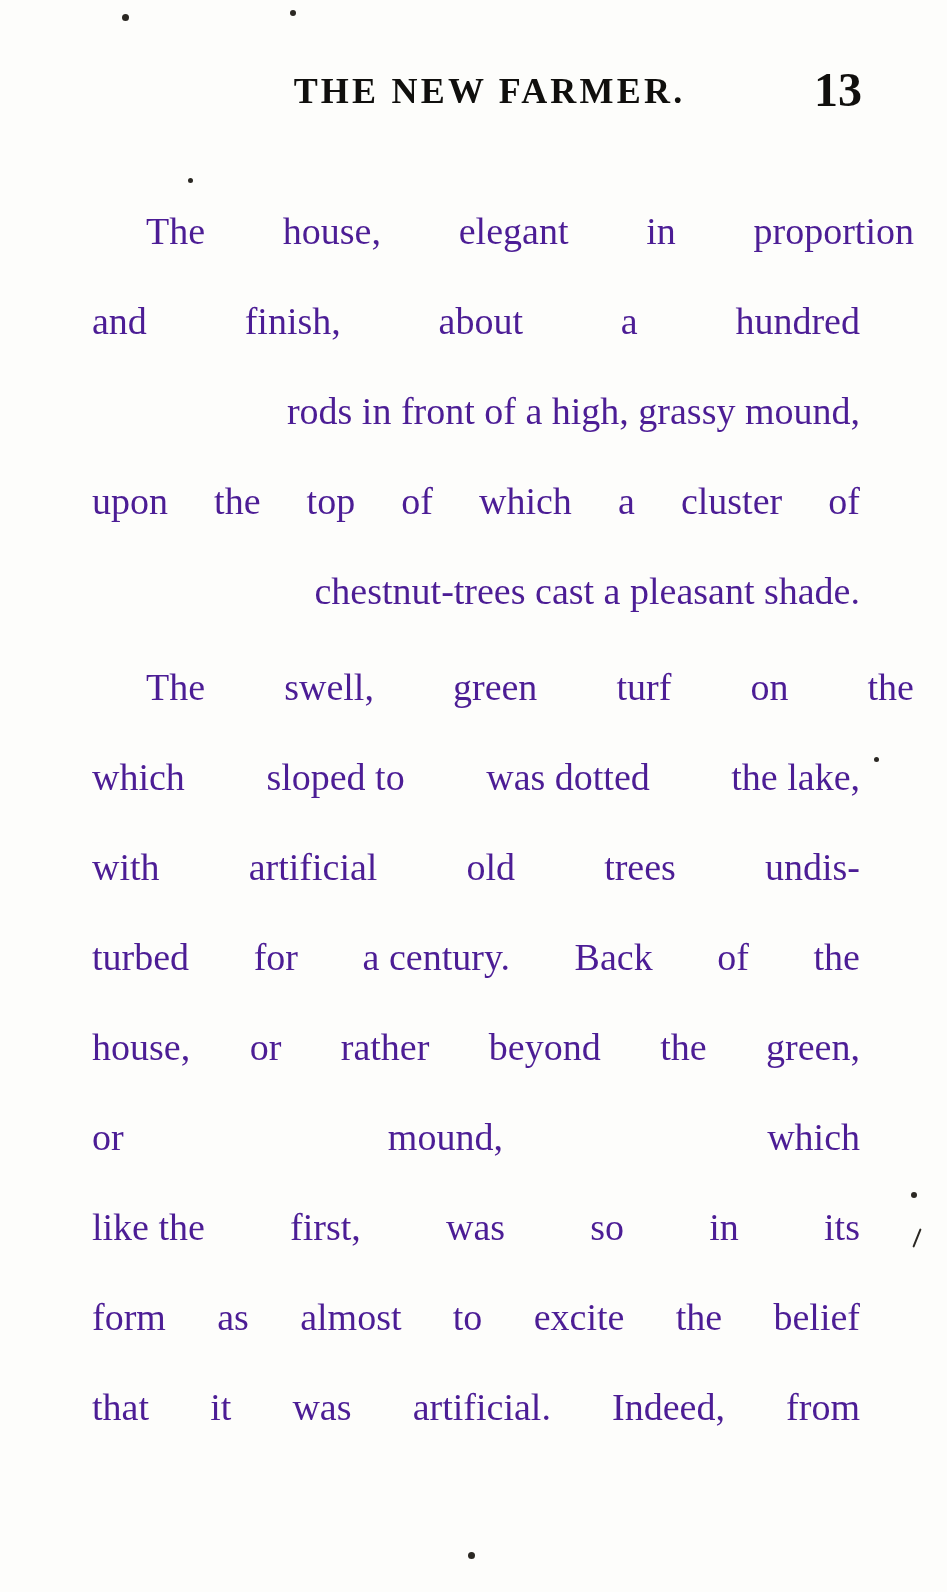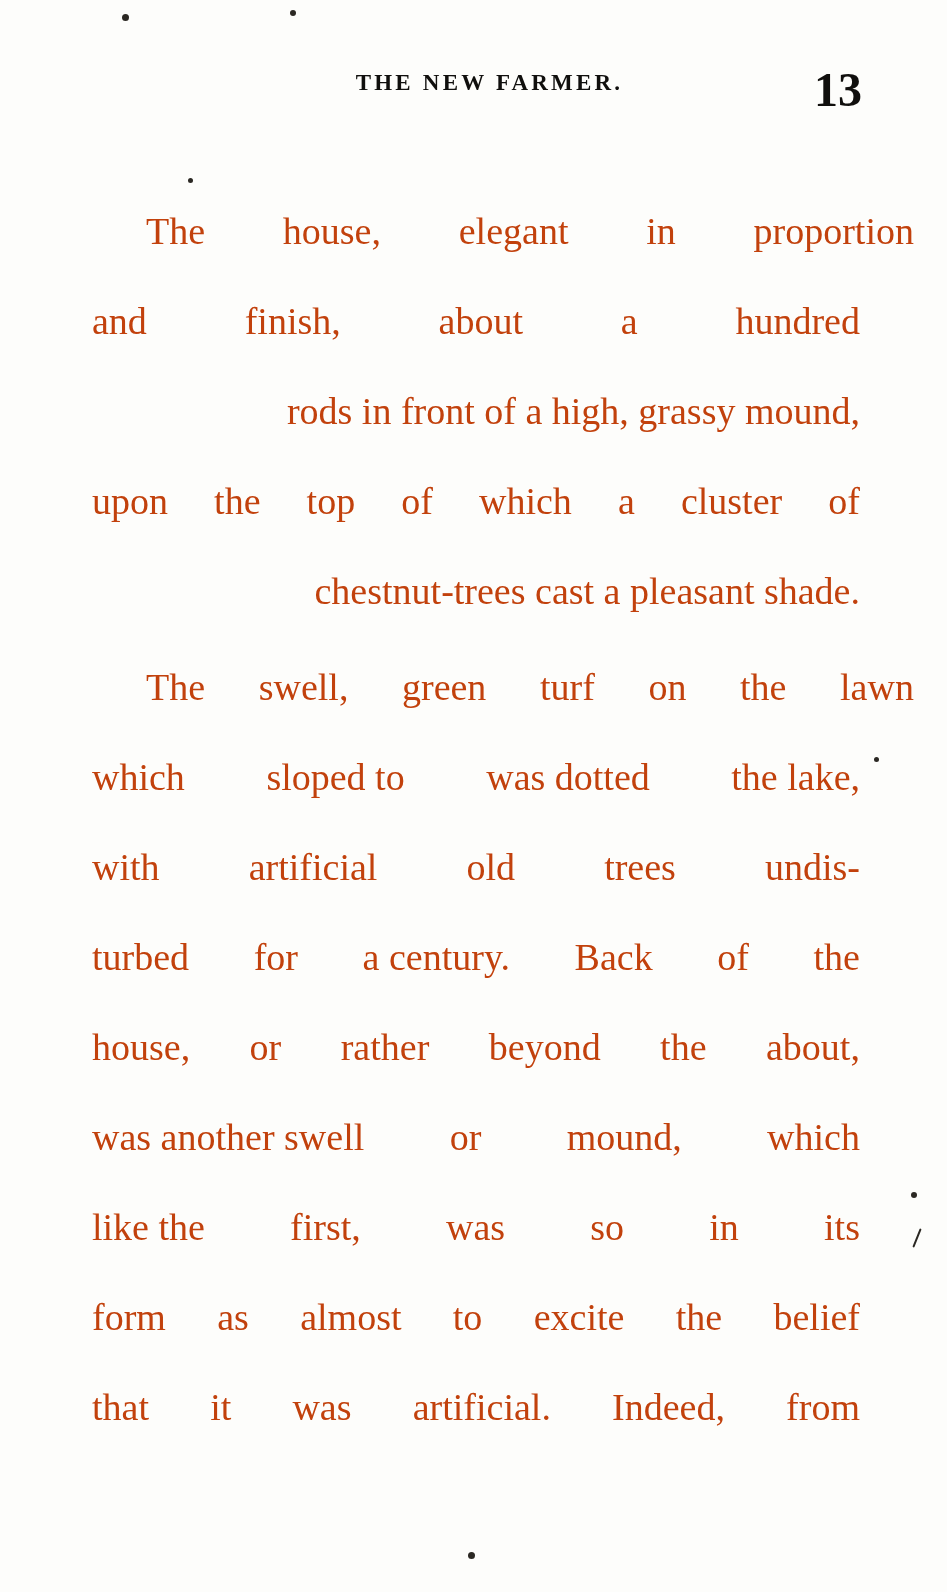--- a/index.html
+++ b/index.html
@@ -59,7 +59,7 @@
     right: 0;
     top: 8px;
     text-align: center;
-    font-size: 23px;
+    font-size: 36px;
     letter-spacing: 3.2px;
     font-weight: bold;
     font-variant: small-caps;

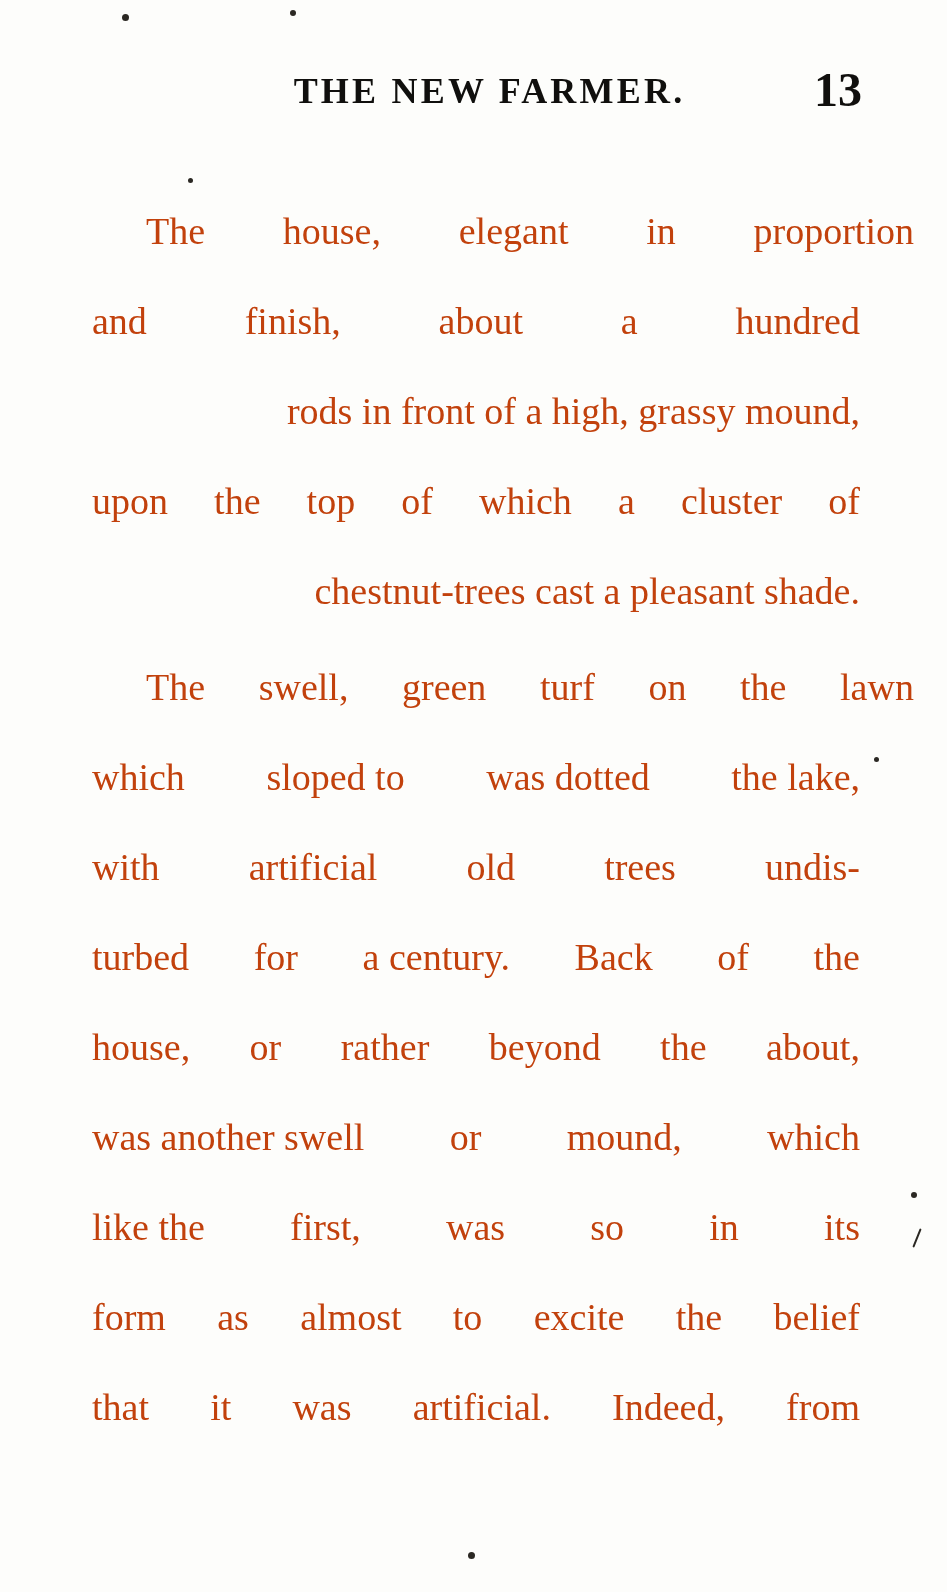--- a/index.html
+++ b/index.html
@@ -105,7 +105,7 @@
   .word { display: inline-block; }
 
   
-  .body-text { color: #c2410c; }
+  .body-text { color: #4c1d95; }
 </style>
 </head>
 <body>

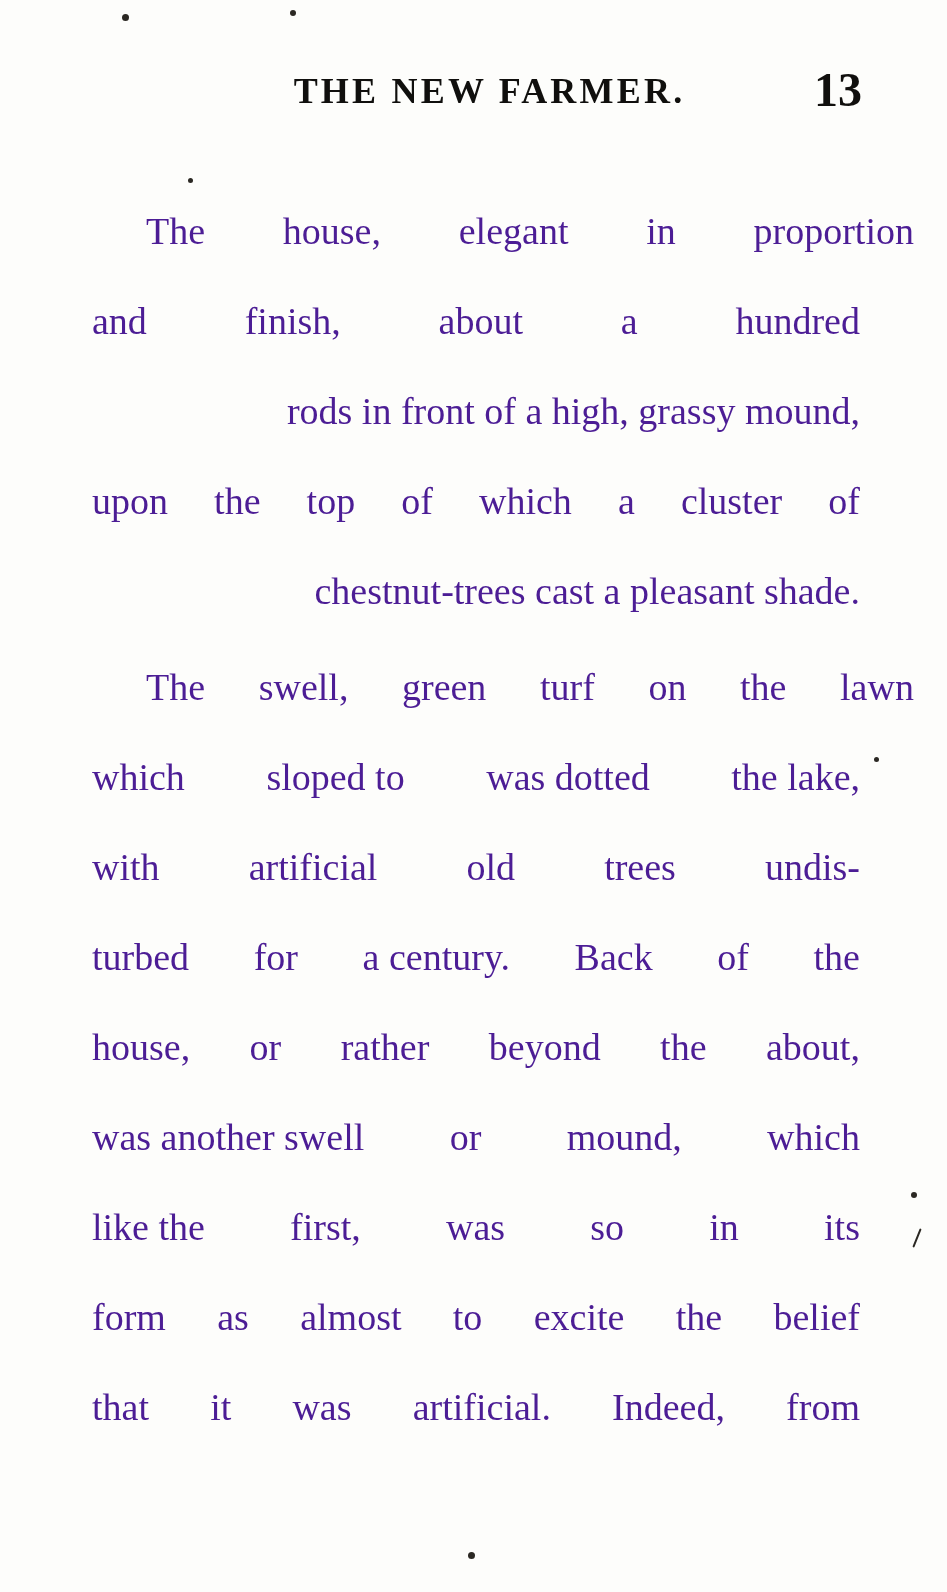--- a/index.html
+++ b/index.html
@@ -134,7 +134,7 @@
         <div class="line last"><span class="word">chestnut-trees cast a pleasant shade.</span></div>
       </div>
       <div class="para">
-        <div class="line just indent"><span class="word">The</span><span class="word">swell,</span><span class="word">green</span><span class="word">turf</span><span class="word">on</span><span class="word">the</span><span class="word">lawn</span></div>
+        <div class="line just indent"><span class="word">The</span><span class="word">swell,</span><span class="word">green</span><span class="word">turf</span><span class="word">on</span><span class="word">the</span></div>
         <div class="line just"><span class="word">which</span><span class="word">sloped to</span><span class="word">was dotted</span><span class="word">the lake,</span></div>
         <div class="line just"><span class="word">with</span><span class="word">artificial</span><span class="word">old</span><span class="word">trees</span><span class="word">undis-</span></div>
         <div class="line just"><span class="word">turbed</span><span class="word">for</span><span class="word">a century.</span><span class="word">Back</span><span class="word">of</span><span class="word">the</span></div>

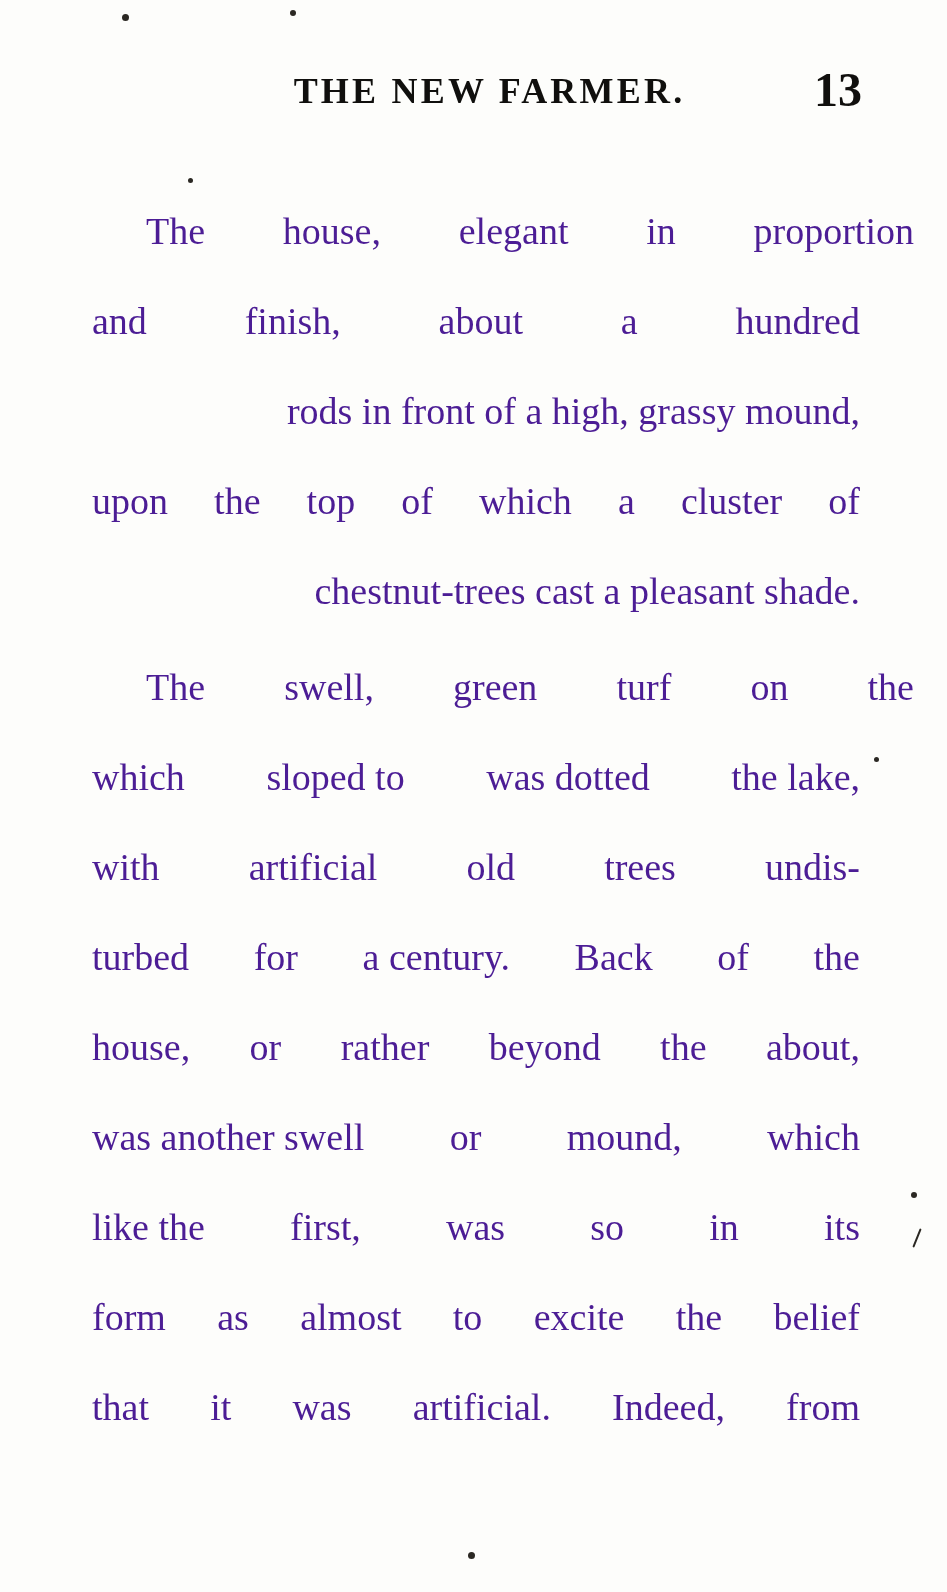--- a/index.html
+++ b/index.html
@@ -138,7 +138,7 @@
         <div class="line just"><span class="word">which</span><span class="word">sloped to</span><span class="word">was dotted</span><span class="word">the lake,</span></div>
         <div class="line just"><span class="word">with</span><span class="word">artificial</span><span class="word">old</span><span class="word">trees</span><span class="word">undis-</span></div>
         <div class="line just"><span class="word">turbed</span><span class="word">for</span><span class="word">a century.</span><span class="word">Back</span><span class="word">of</span><span class="word">the</span></div>
-        <div class="line just"><span class="word">house,</span><span class="word">or</span><span class="word">rather</span><span class="word">beyond</span><span class="word">the</span><span class="word">about,</span></div>
+        <div class="line just"><span class="word">house,</span><span class="word">or</span><span class="word">rather</span><span class="word">beyond</span><span class="word">the</span><span class="word">green,</span></div>
         <div class="line just"><span class="word">was another swell</span><span class="word">or</span><span class="word">mound,</span><span class="word">which</span></div>
         <div class="line just"><span class="word">like the</span><span class="word">first,</span><span class="word">was</span><span class="word">so</span><span class="word">in</span><span class="word">its</span></div>
         <div class="line just"><span class="word">form</span><span class="word">as</span><span class="word">almost</span><span class="word">to</span><span class="word">excite</span><span class="word">the</span><span class="word">belief</span></div>

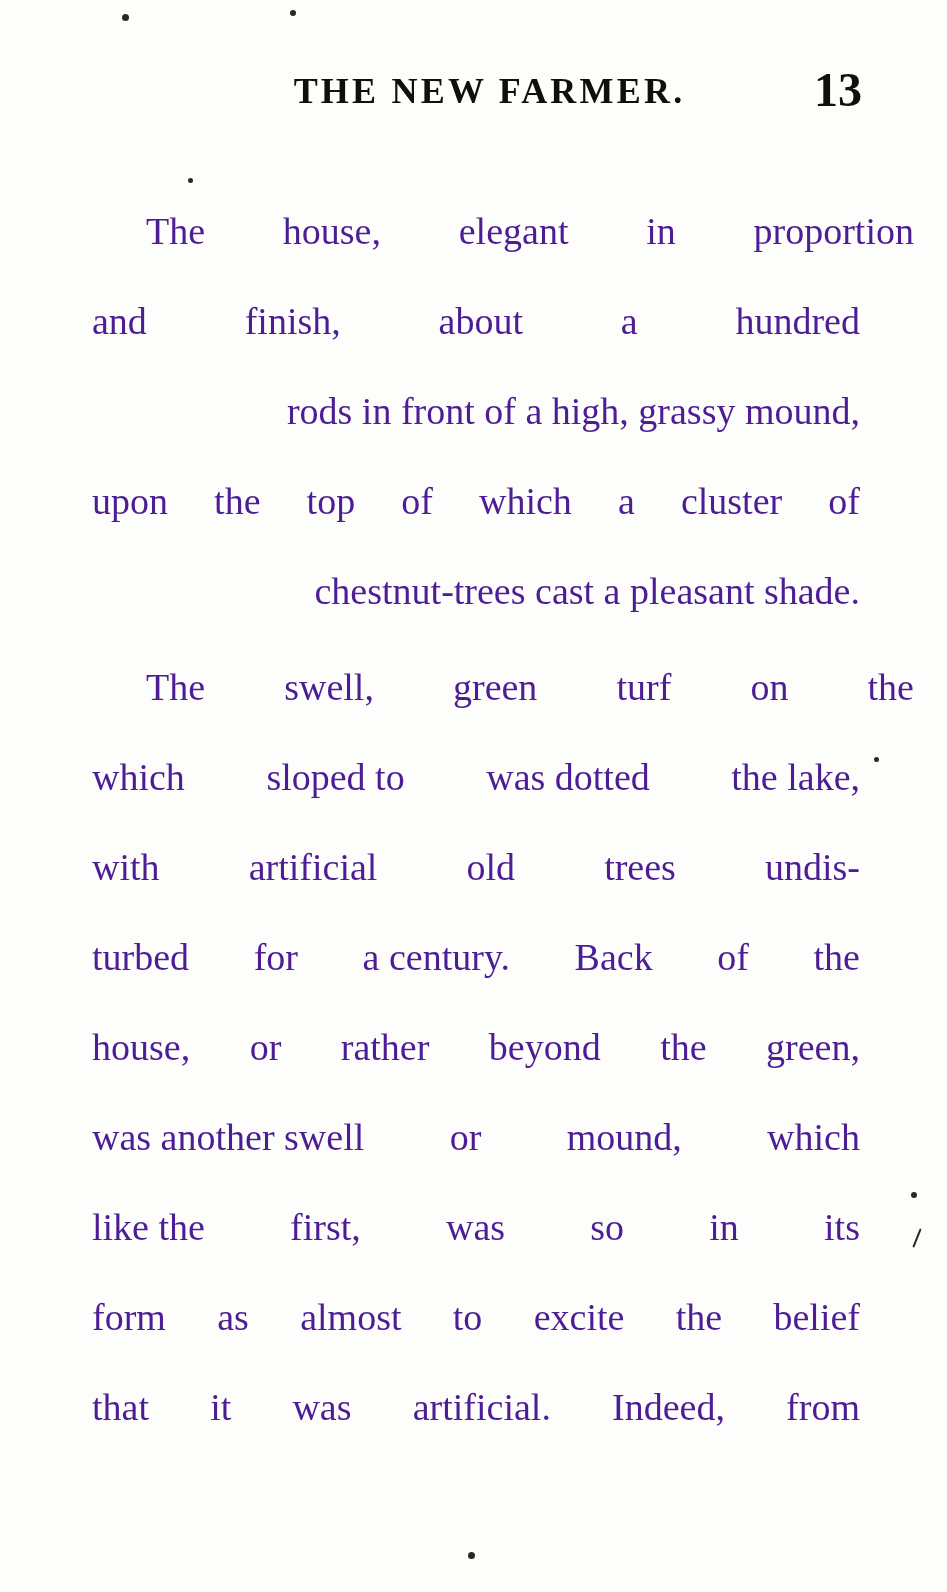--- a/index.html
+++ b/index.html
@@ -139,7 +139,7 @@
         <div class="line just"><span class="word">with</span><span class="word">artificial</span><span class="word">old</span><span class="word">trees</span><span class="word">undis-</span></div>
         <div class="line just"><span class="word">turbed</span><span class="word">for</span><span class="word">a century.</span><span class="word">Back</span><span class="word">of</span><span class="word">the</span></div>
         <div class="line just"><span class="word">house,</span><span class="word">or</span><span class="word">rather</span><span class="word">beyond</span><span class="word">the</span><span class="word">green,</span></div>
-        <div class="line just"><span class="word">was another swell</span><span class="word">or</span><span class="word">mound,</span><span class="word">which</span></div>
+        <div class="line just"><span class="word">or</span><span class="word">mound,</span><span class="word">which</span></div>
         <div class="line just"><span class="word">like the</span><span class="word">first,</span><span class="word">was</span><span class="word">so</span><span class="word">in</span><span class="word">its</span></div>
         <div class="line just"><span class="word">form</span><span class="word">as</span><span class="word">almost</span><span class="word">to</span><span class="word">excite</span><span class="word">the</span><span class="word">belief</span></div>
         <div class="line just"><span class="word">that</span><span class="word">it</span><span class="word">was</span><span class="word">artificial.</span><span class="word">Indeed,</span><span class="word">from</span></div>

